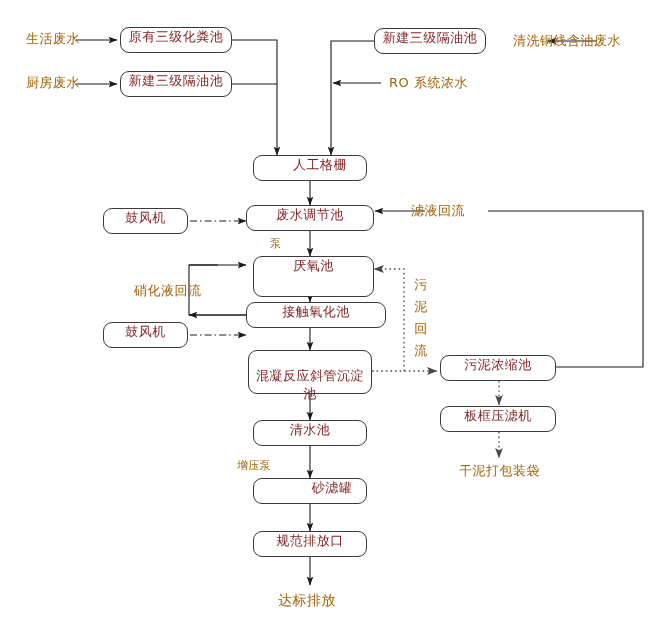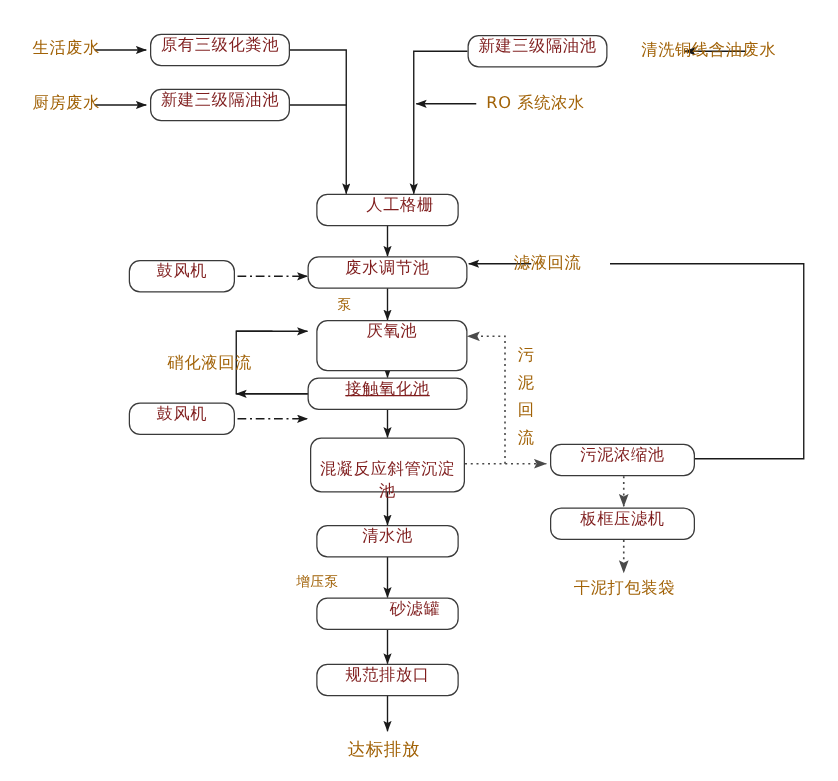--- a/index.html
+++ b/index.html
@@ -157,7 +157,7 @@
     <span>厌氧池</span>
   </div>
 
-  <div class="node" style="left:246px; top:302px; width:128px; height:26px;text-decoration:underline;">
+  <div class="node" style="left:246px; top:302px; width:140px; height:26px;">
     <span>接触氧化池</span>
   </div>
 

